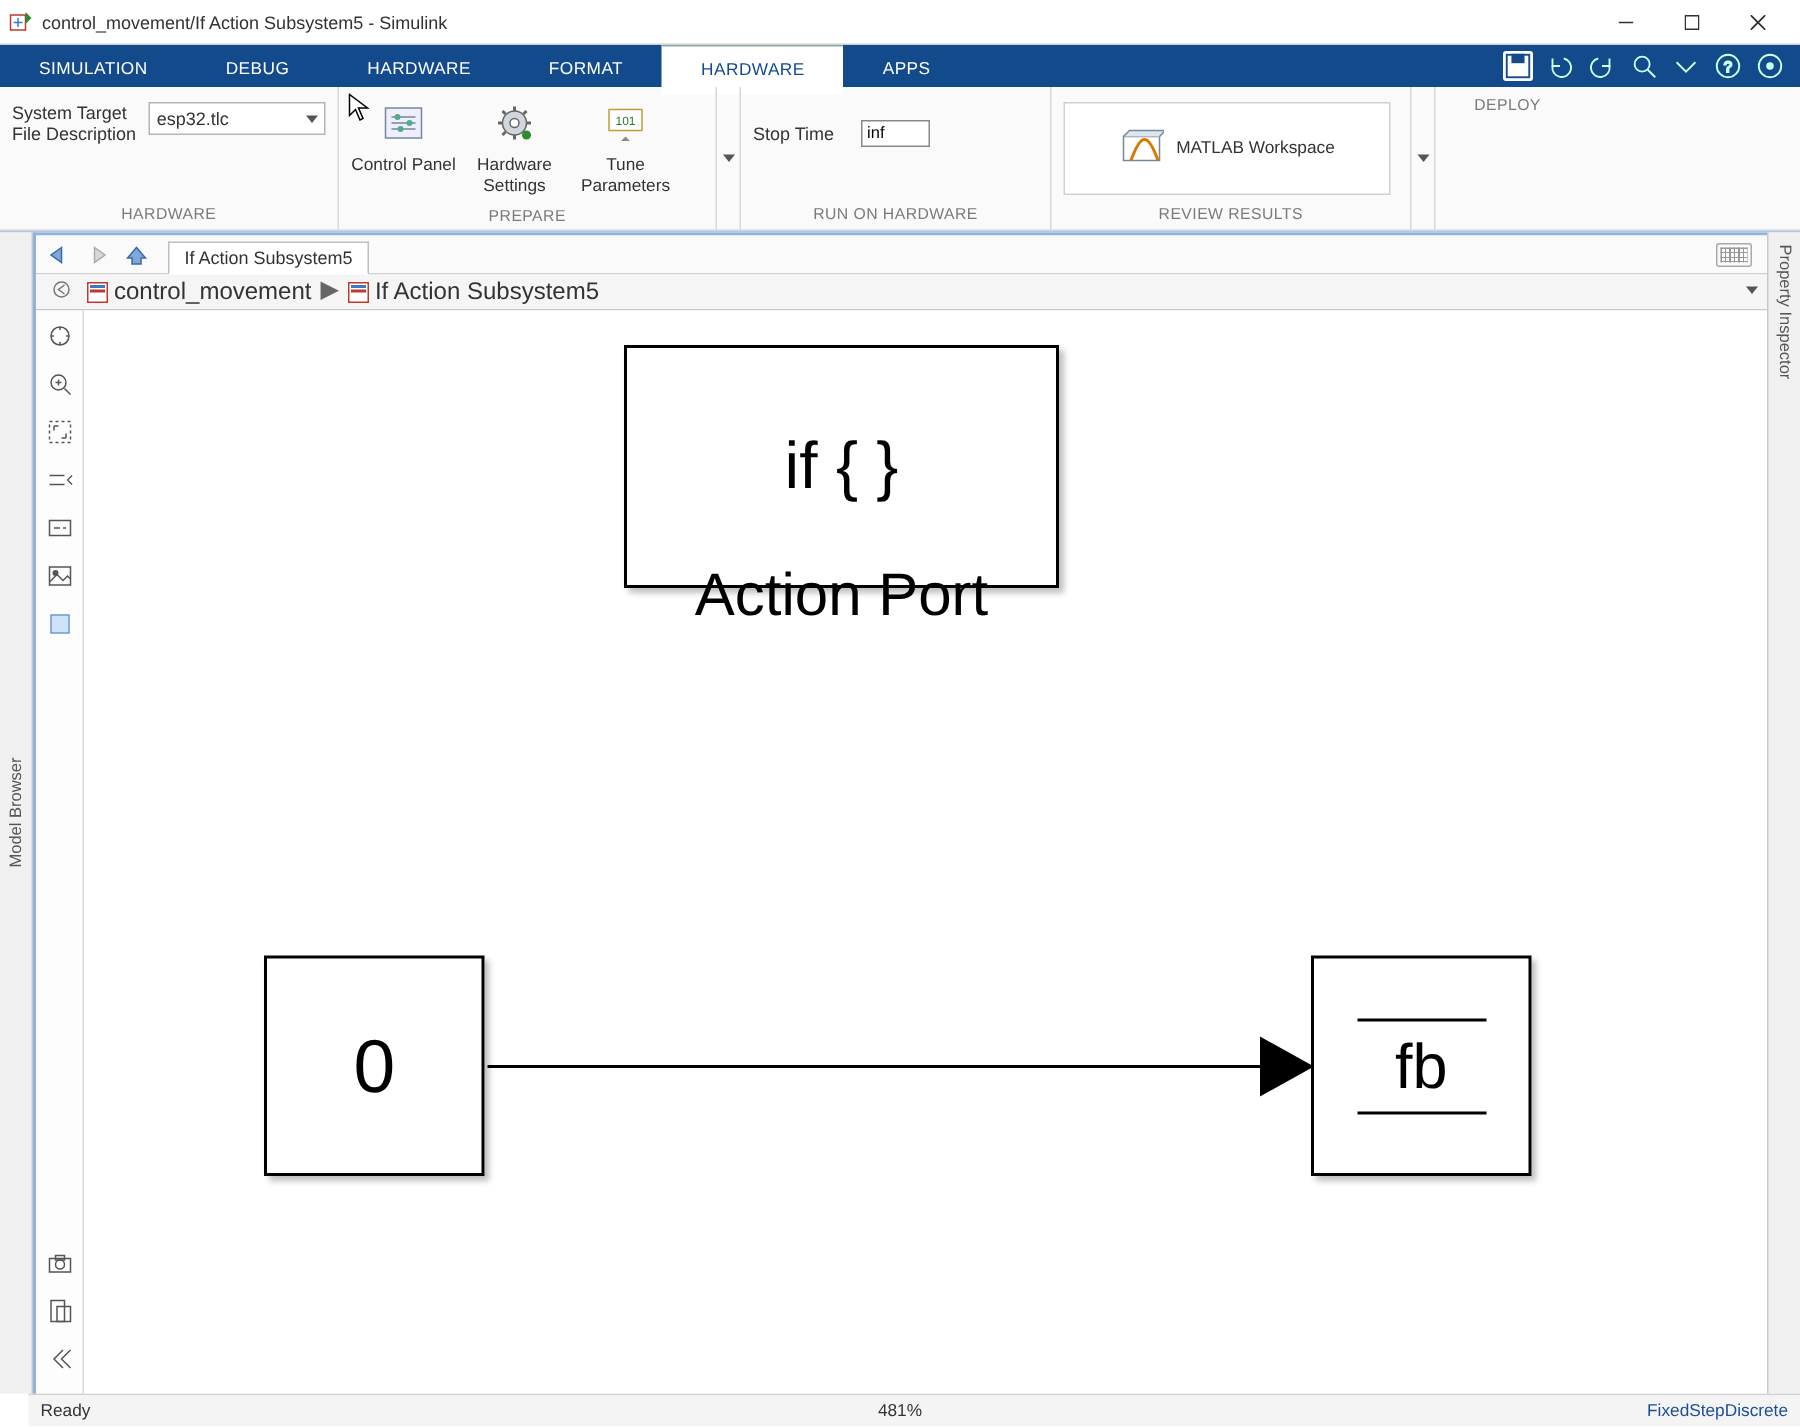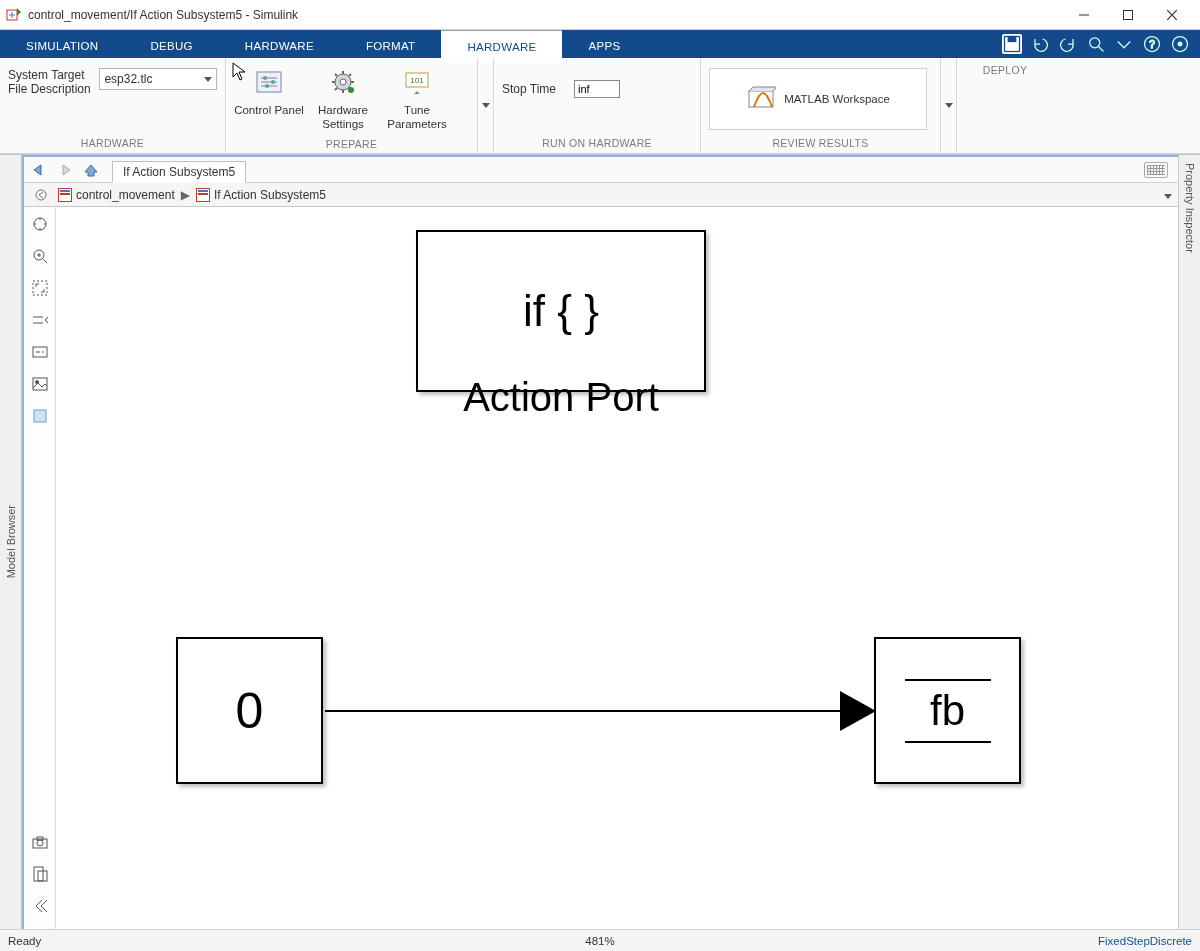--- a/index.html
+++ b/index.html
@@ -72,7 +72,7 @@
 .kbd-icon { width:24px; height:16px; border:1px solid #aaa; border-radius:2px; margin-right:6px; cursor:pointer; position:relative; }
 .kbd-icon::after { content:""; position:absolute; inset:2px; background: repeating-linear-gradient(90deg,#999 0 1px, transparent 1px 3px),repeating-linear-gradient(0deg,#999 0 1px, transparent 1px 3px); }
 
-.breadcrumb-row { height:24px; border-bottom:1px solid #c8c8c8; display:flex; align-items:center; padding:0 6px; gap:6px; font-size:12px; color:#333; background:#f5f5f5; }
+.breadcrumb-row { height:24px; border-bottom:1px solid #c8c8c8; display:flex; padding:0 6px; gap:6px; font-size:16px; color:#333; background:#f5f5f5; }
 .bc-item { display:flex; align-items:center; gap:4px; cursor:pointer; }
 .bc-sep { color:#666; }
 .bc-drop { margin-left:auto; cursor:pointer; }

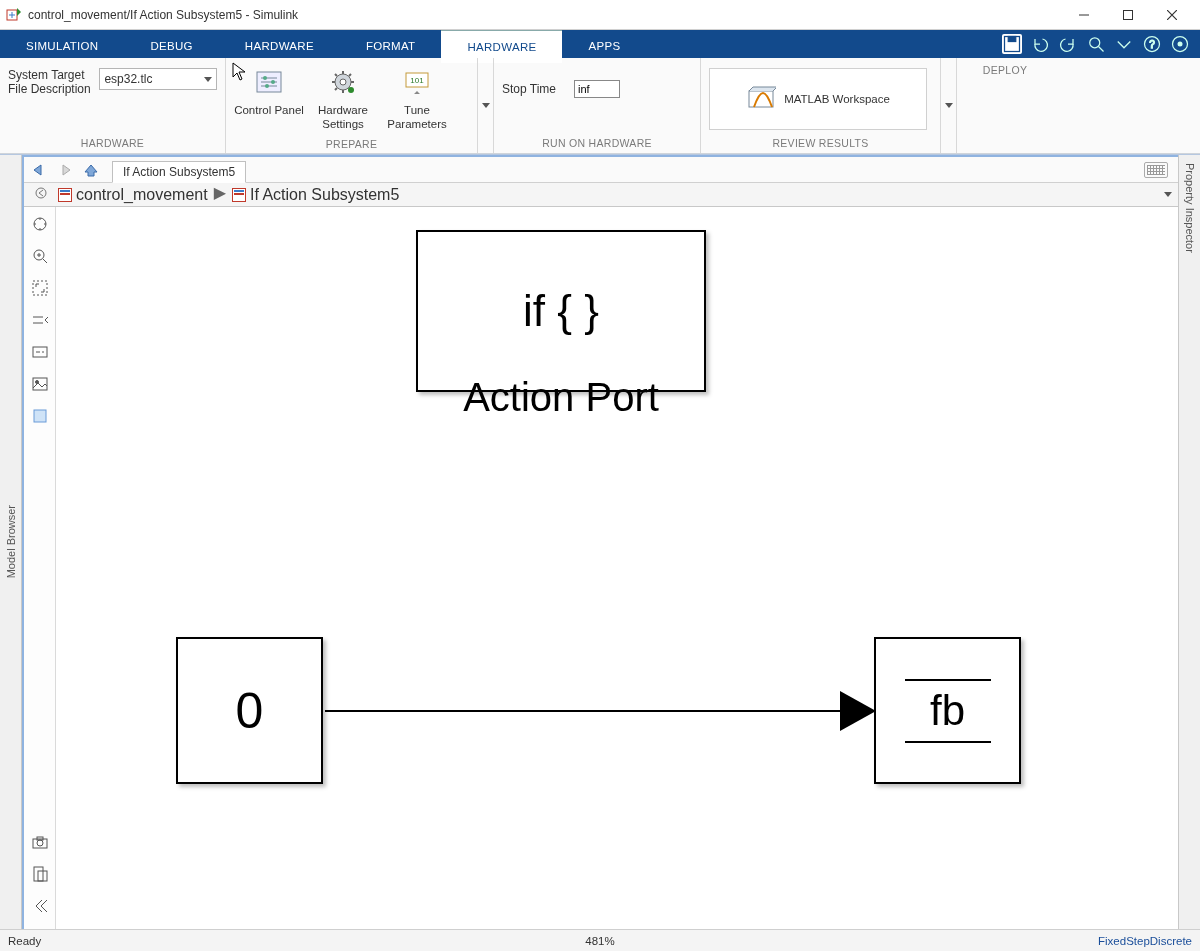--- a/index.html
+++ b/index.html
@@ -101,7 +101,7 @@
 .prop-inspector span { writing-mode: vertical-rl; font-size:11px; color:#555; }
 
 
-.statusbar { height:22px; background:#f4f4f4; border-top:1px solid #cfcfcf; display:flex; align-items:center; font-size:11.5px; color:#333; padding:0 8px; }
+.statusbar { height:22px; background:#f4f4f4; border-top:1px solid #cfcfcf; display:flex; align-items:center; font-size:11.5px; color:#333; padding:0 8px;margin-left:19px; }
 .statusbar .center { position:absolute; left:50%; transform:translateX(-50%); }
 .statusbar .right { margin-left:auto; color:#1a4e9a; }
 

